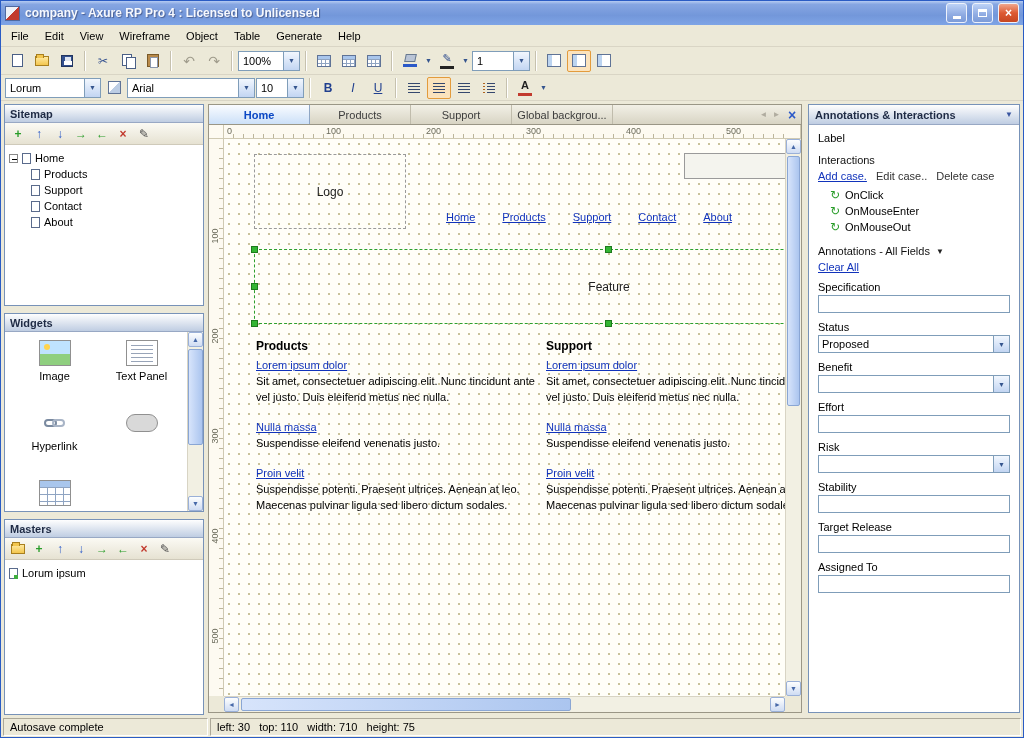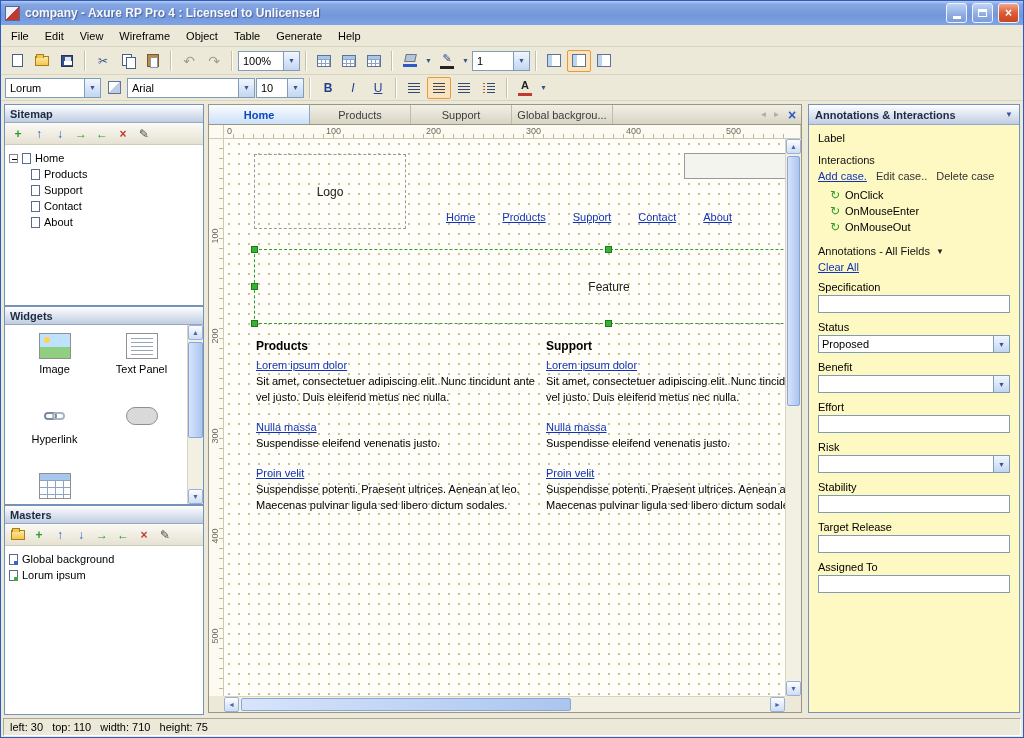--- a/index.html
+++ b/index.html
@@ -68,7 +68,7 @@
 
   
   .main{flex:1;display:flex;min-height:0;}
-  .left-col{width:205px;flex:none;display:flex;flex-direction:column;gap:0;padding:3px 2px 2px 3px;}
+  .left-col{width:205px;flex:none;display:flex;flex-direction:column;gap:7px;padding:3px 2px 2px 3px;}
   .canvas-col{flex:1;min-width:0;display:flex;flex-direction:column;padding:3px 3px 4px 2px;}
   .right-col{width:218px;flex:none;padding:3px 3px 4px 3px;}
 

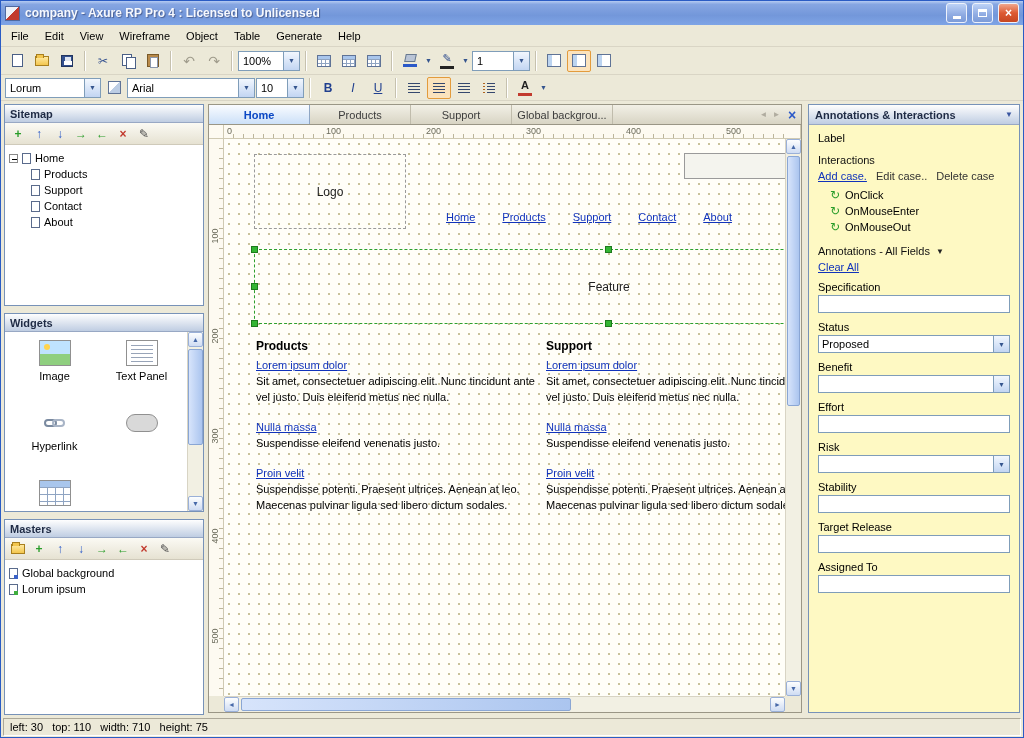--- a/index.html
+++ b/index.html
@@ -151,7 +151,7 @@
   .grp{margin-bottom:14px;}
 
   
-  .rpanel{height:100%;border:1px solid #7792b8;background:#fef9c3;display:flex;flex-direction:column;overflow:hidden;}
+  .rpanel{height:100%;border:1px solid #7792b8;background:#ffffff;display:flex;flex-direction:column;overflow:hidden;}
   .rpanel-h{height:20px;flex:none;background:linear-gradient(180deg,#fefefe,#bfcde2);border-bottom:1px solid #98a8c4;display:flex;align-items:center;padding:0 6px;font-weight:bold;color:#1e2a44;}
   .rpanel-h .dd-tri{margin-left:auto;font-size:8px;color:#3a56a0;}
   .rp-body{flex:1;padding:5px 9px;overflow:hidden;}

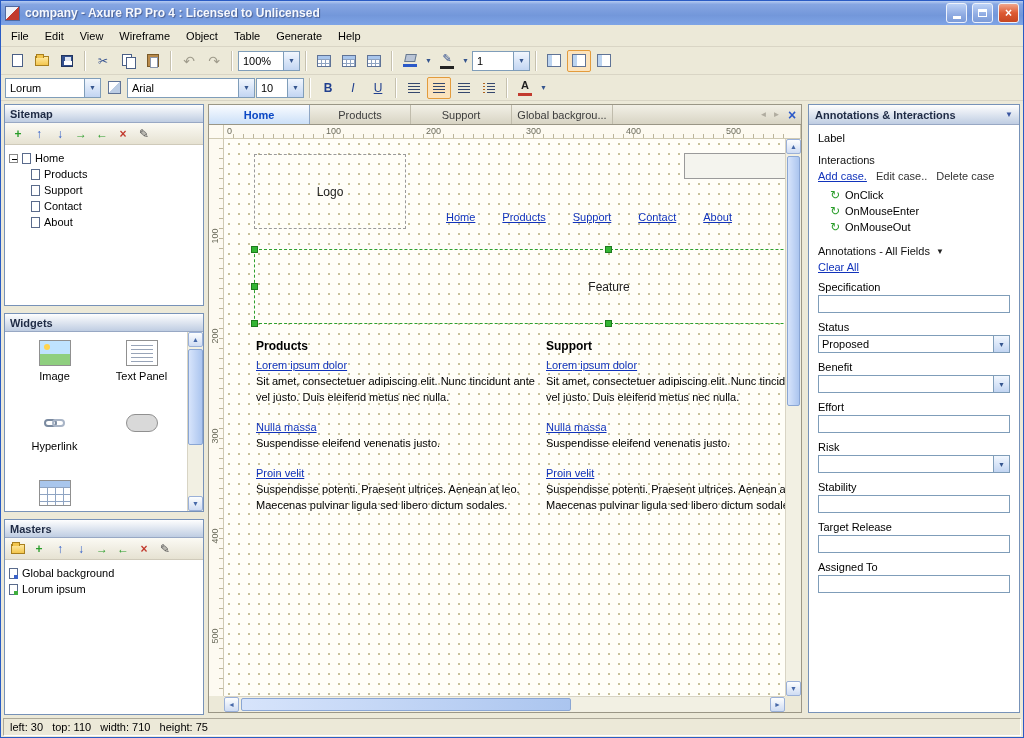--- a/index.html
+++ b/index.html
@@ -434,10 +434,6 @@
         </div>
         <div class="mlist">
           <div class="trow">
-              <i class="pg blue"></i>
-              <span>Global background</span>
-            </div>
-          <div class="trow">
               <i class="pg green"></i>
               <span>Lorum ipsum</span>
             </div>

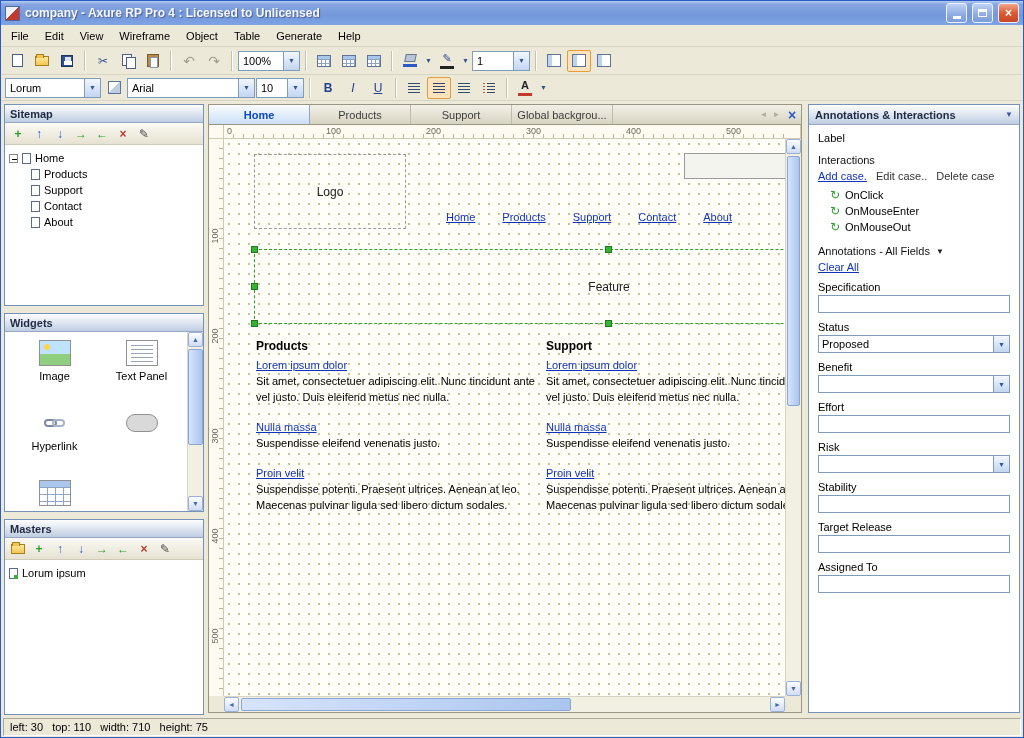--- a/index.html
+++ b/index.html
@@ -613,6 +613,7 @@
   </div>
 
   <div class="statusbar">
+    <div class="sb-cell sb-c1">Autosave complete</div>
     <div class="sb-cell sb-c2">left: 30   top: 110   width: 710   height: 75</div>
   </div>
 

